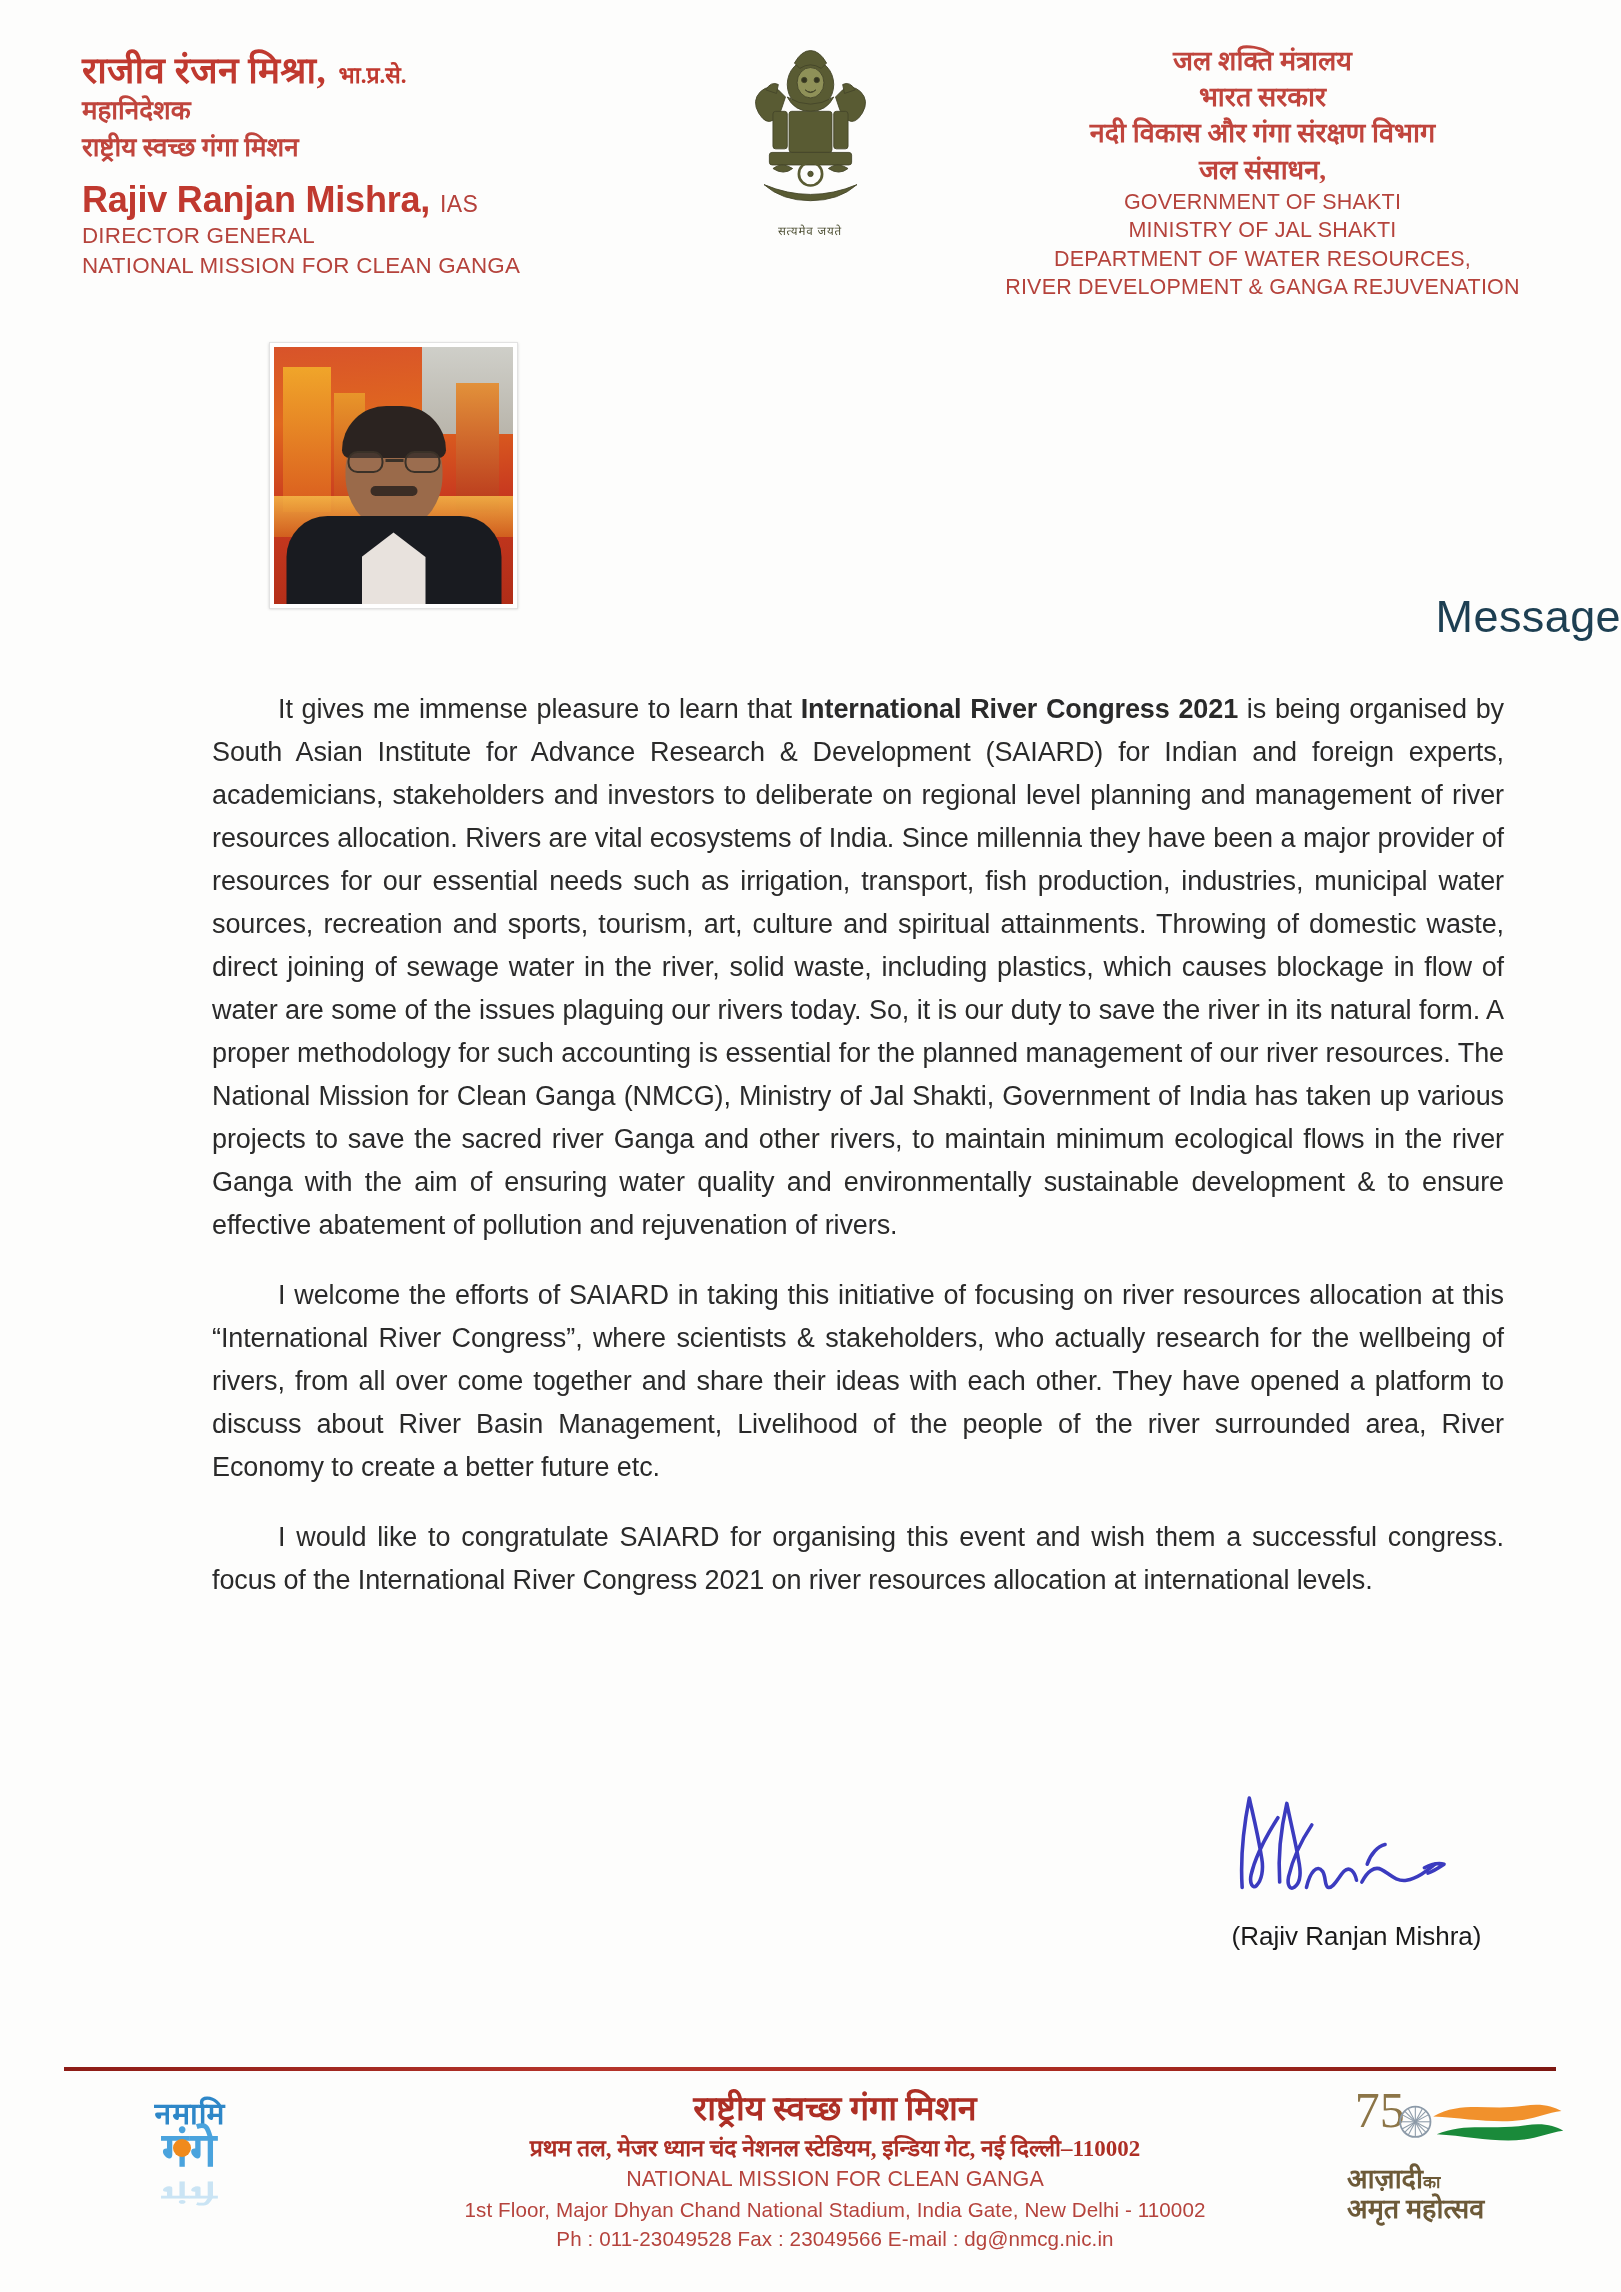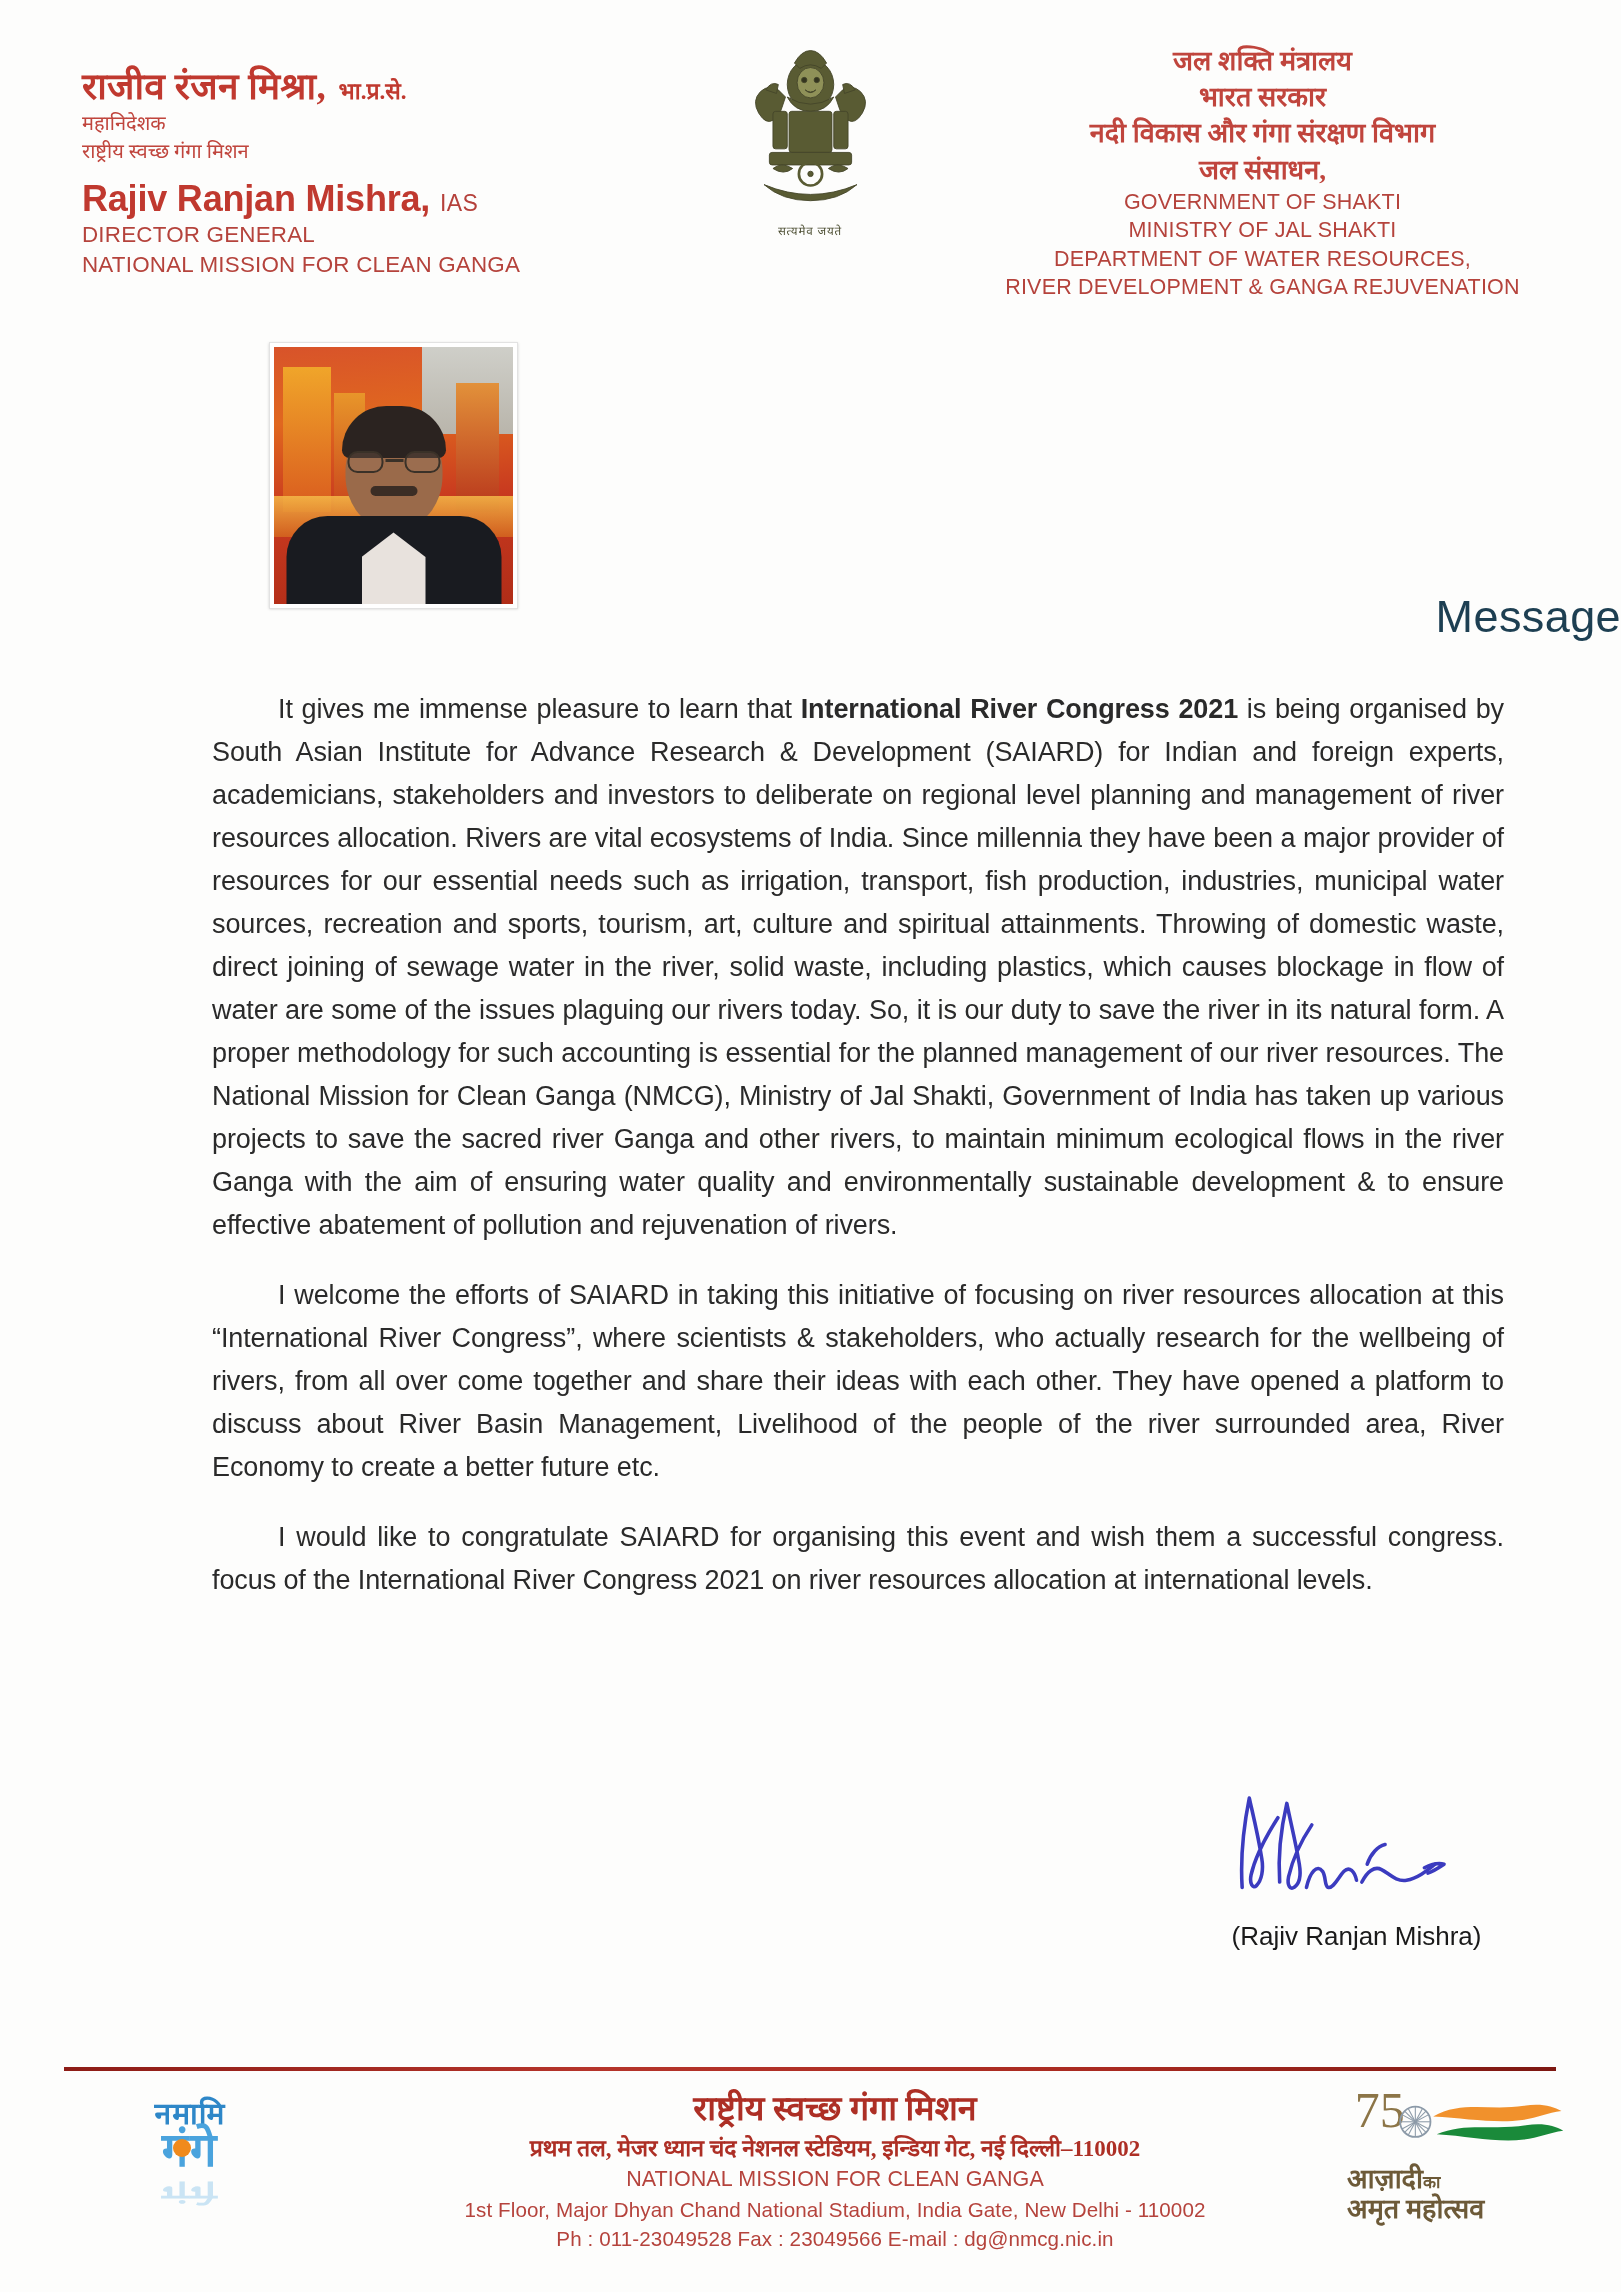--- a/index.html
+++ b/index.html
@@ -33,7 +33,6 @@
     top: 7.2px;
     width: 573px;
     text-align: left;
-    margin-top: 16px;
   }
   .hdr-hi-name {
     font-family: "Liberation Serif", serif;

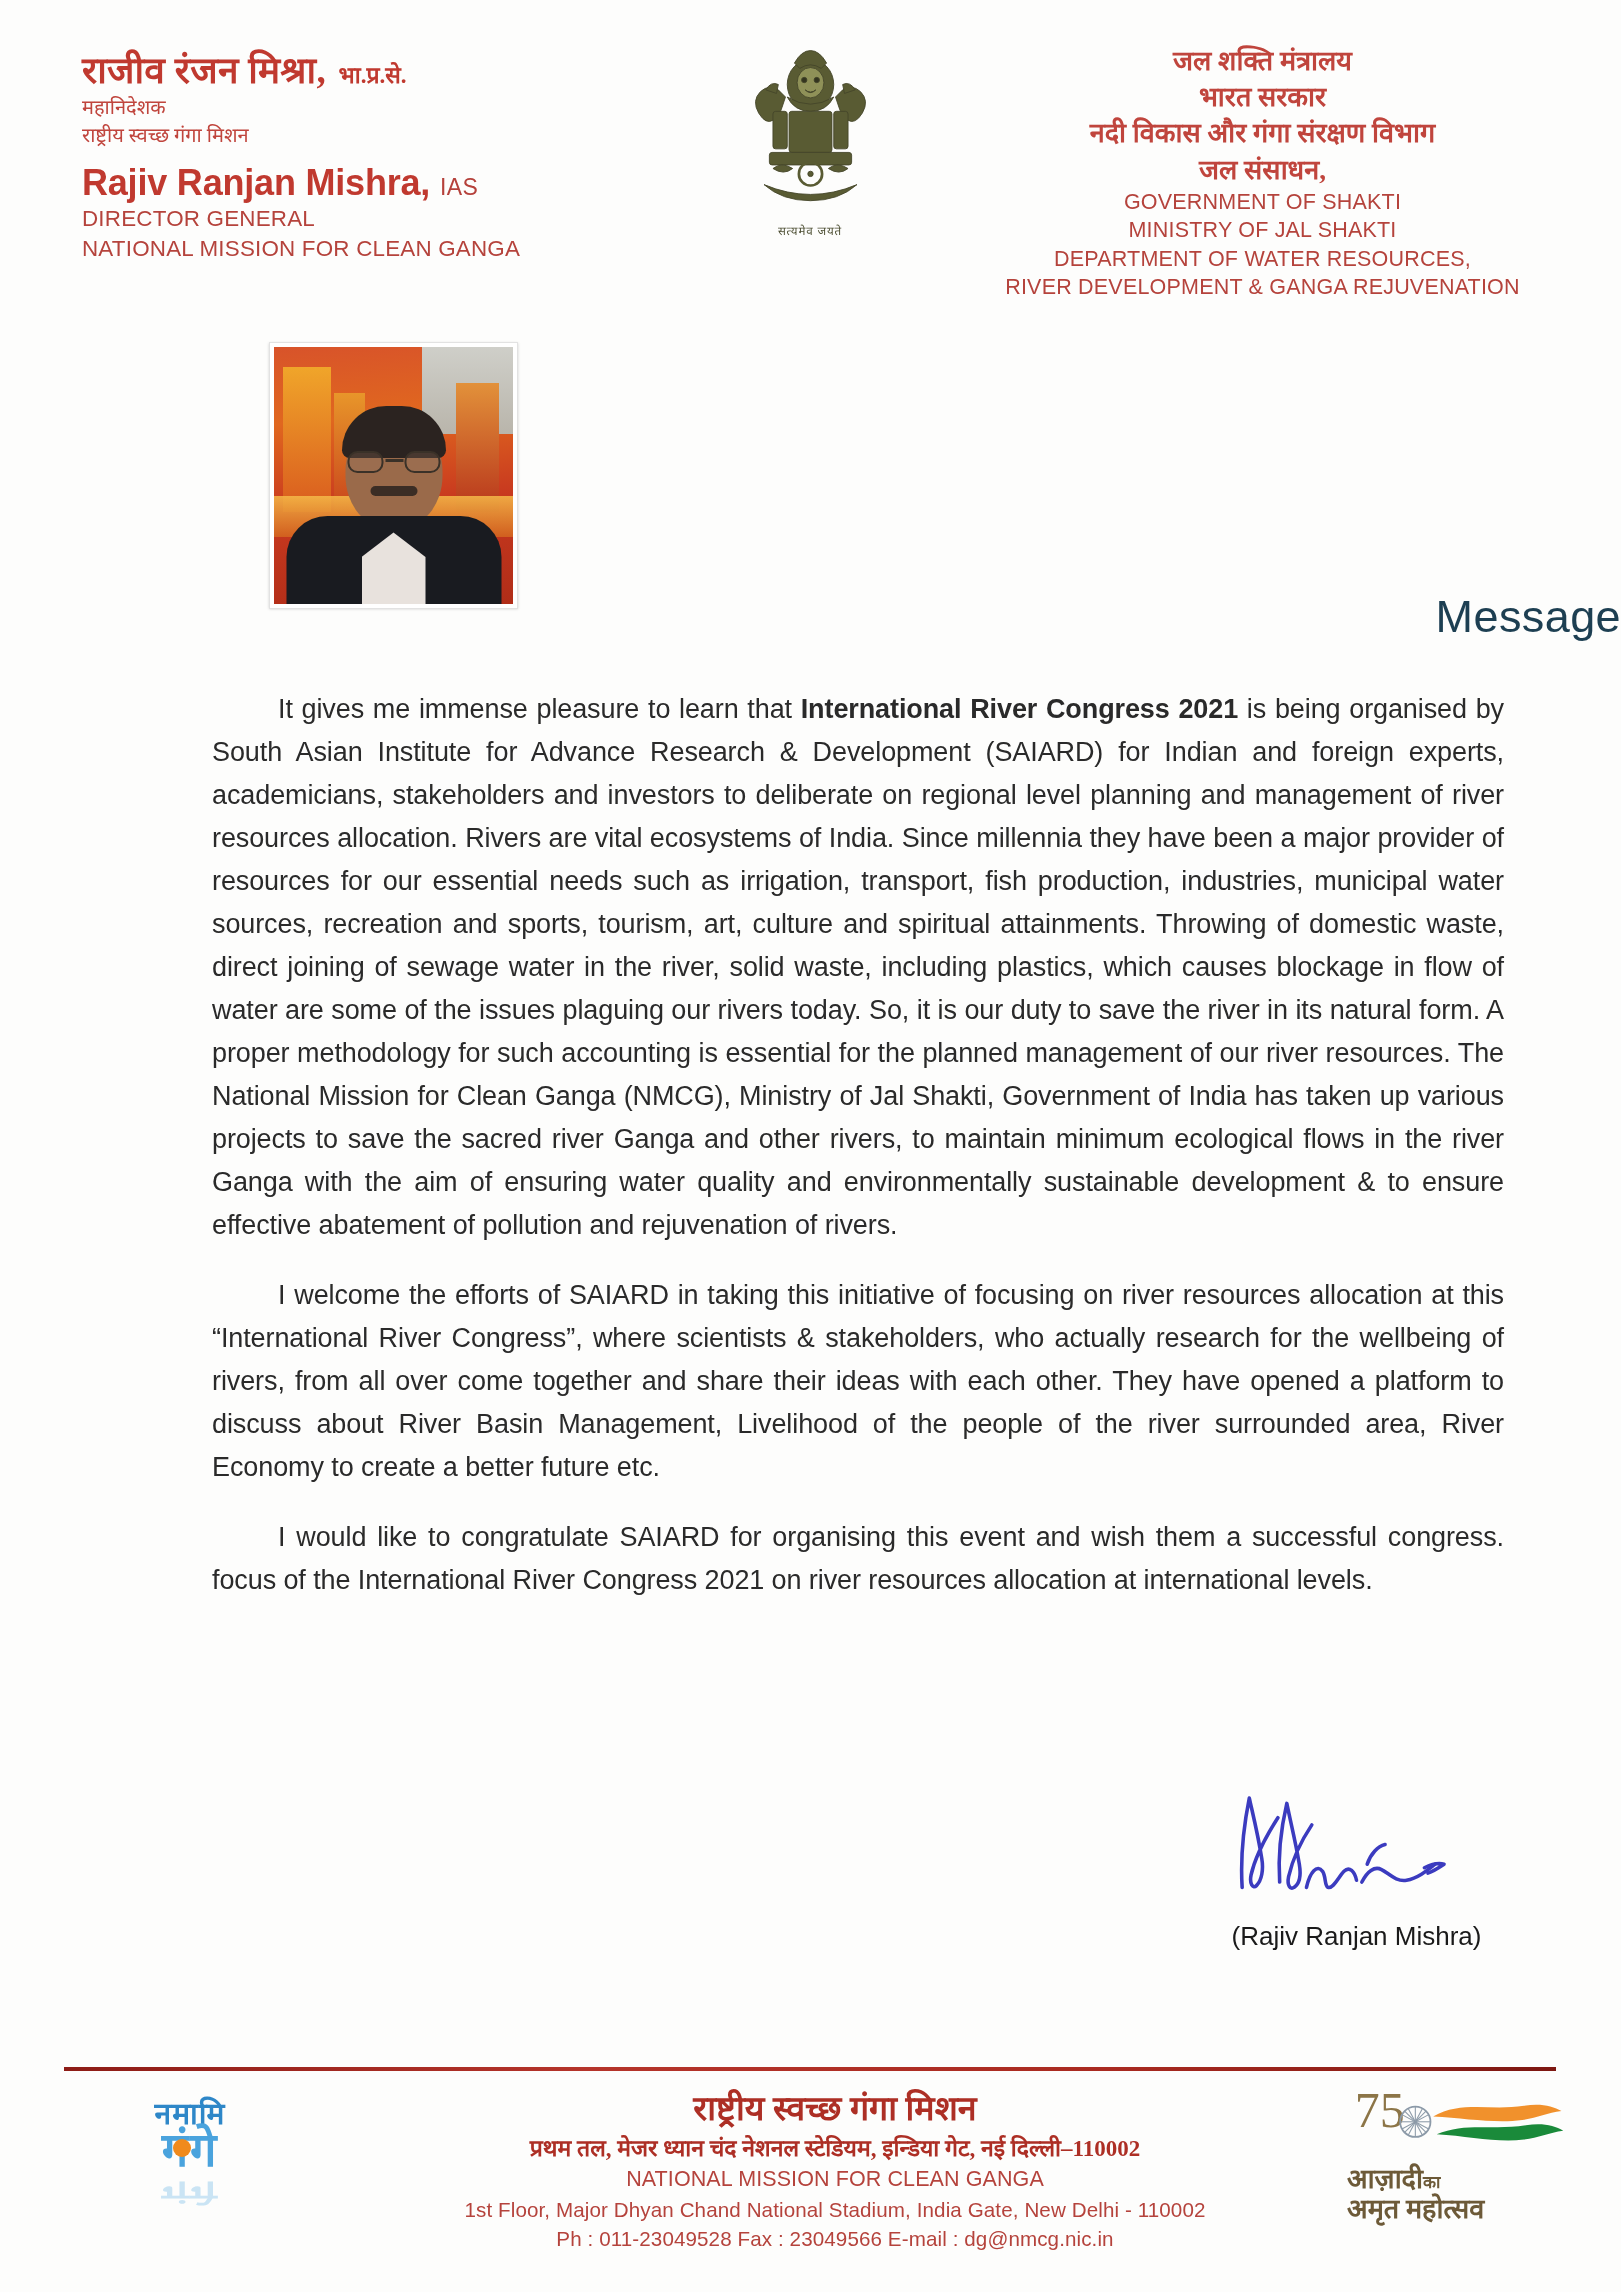--- a/index.html
+++ b/index.html
@@ -51,8 +51,8 @@
   }
   .hdr-hi-line {
     font-family: "Liberation Serif", serif;
-    font-size: 20px;
-    font-weight: 400;
+    font-size: 26px;
+    font-weight: 700;
     color: #c0453d;
     line-height: 1.42;
     white-space: nowrap;

